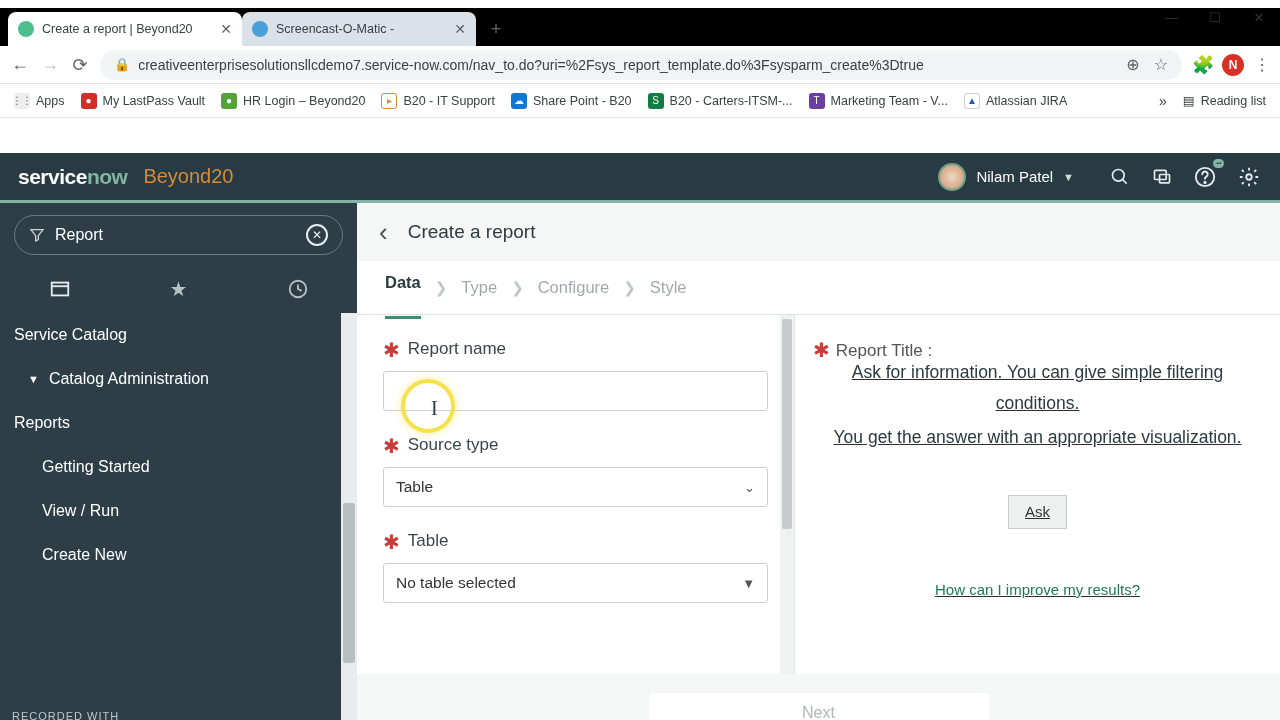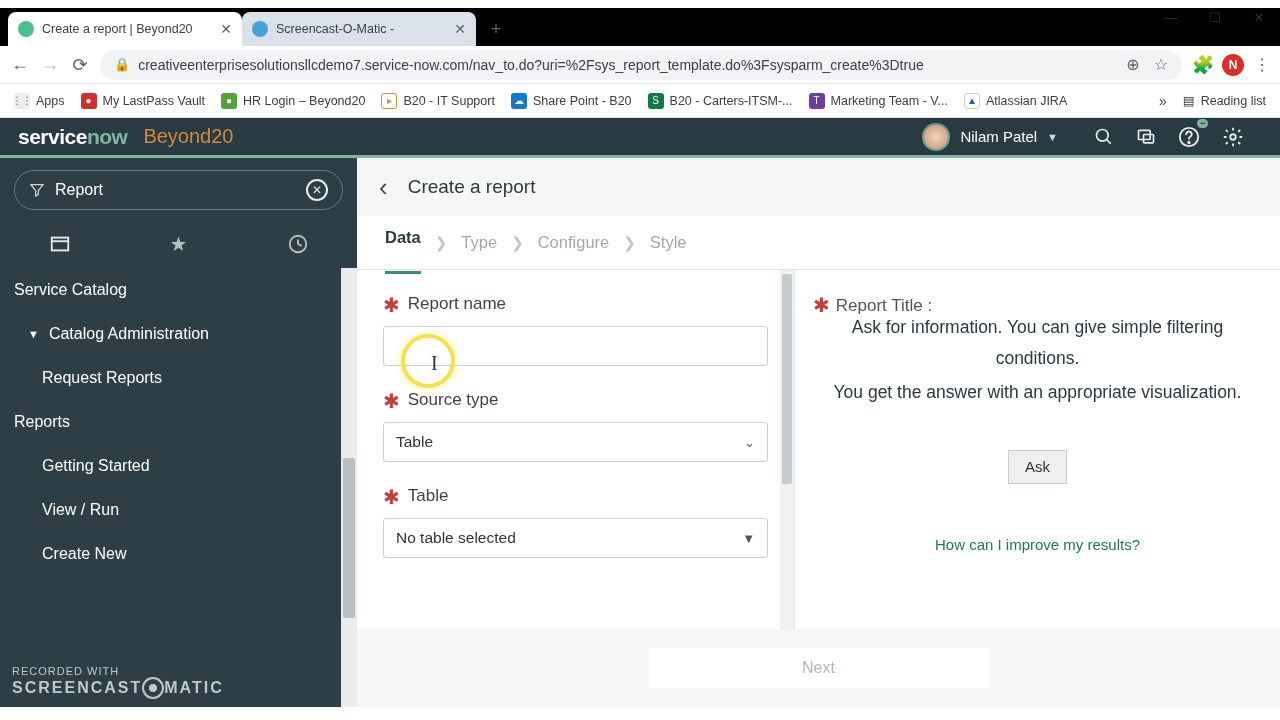--- a/index.html
+++ b/index.html
@@ -33,7 +33,7 @@
   .bm-spacer { flex: 1; }
   .reading { display: flex; align-items: center; gap: 6px; font-size: 12.5px; color: #3c4043; }
   
-  .sn-header { height: 40px; background: #283b42; display: flex; align-items: center; padding: 0 36px 0 18px; gap: 16px; border-bottom: 3px solid #81b5a1; }
+  .sn-header { height: 50px; background: #283b42; display: flex; align-items: center; padding: 0 20px 0 18px; gap: 16px; border-bottom: 3px solid #81b5a1; margin-top: 35px; }
   .sn-logo { color: #fff; font-weight: 700; font-size: 21px; letter-spacing: -0.5px; }
   .sn-logo .now { color: #81b5a1; }
   .sn-sub { color: #d68a3a; font-size: 20px; }

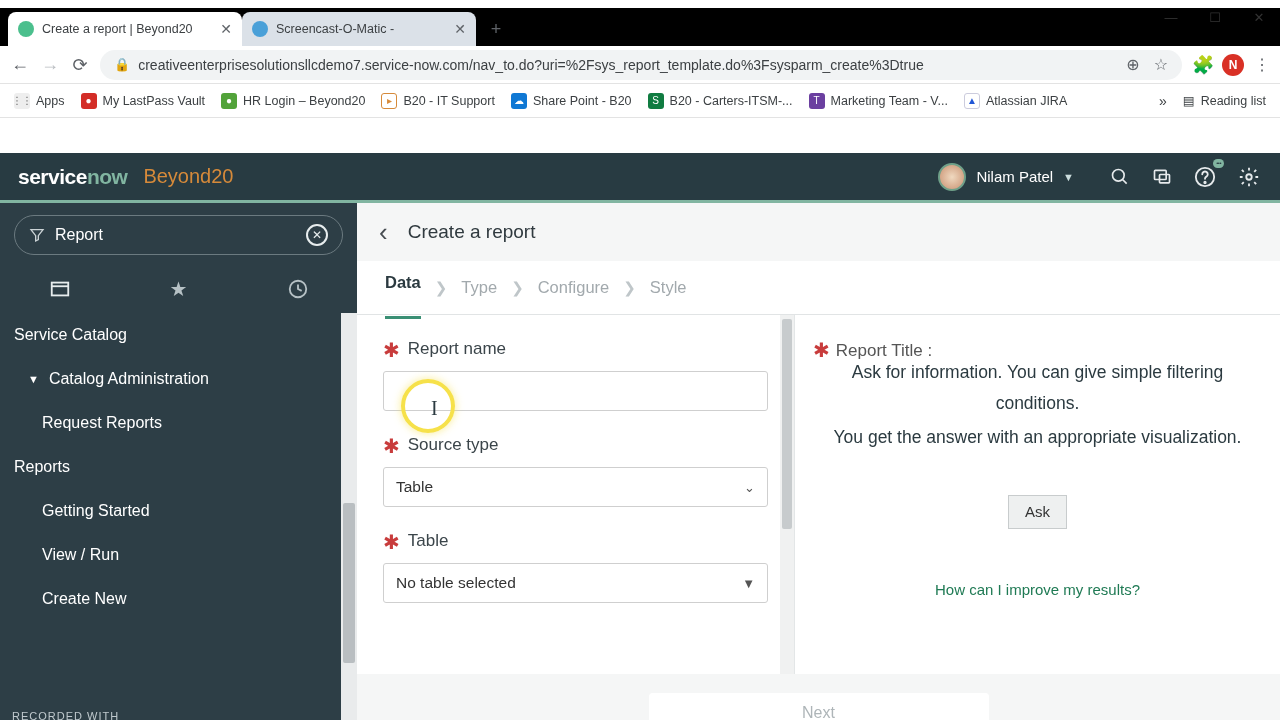--- a/index.html
+++ b/index.html
@@ -91,7 +91,7 @@
   .footer-bar { height: 78px; background: #f5f6f6; display: flex; align-items: center; justify-content: center; }
   .next-btn { width: 340px; height: 40px; background: #fff; border: 1px solid #fff; color: #aeb5b8; font-size: 16px; border-radius: 3px; }
   
-  .qa-col { flex: 1; padding: 24px 30px 0 30px; display: flex; flex-direction: column; align-items: center; position: relative;}
+  .qa-col { flex: 1; padding: 24px 30px 0 30px; display: flex; flex-direction: column; align-items: center; position: relative; text-decoration: underline;}
   .qa-col .rt { align-self: flex-start; color: #555; font-size: 17px; position: absolute; top: 22px; left: 18px;}
   .qa-col .rt .req { margin-right: 6px; }
   .qa-col h2 { font-size: 26px; font-weight: 400; color: #2b3a40; text-align: center; line-height: 1.5; margin-top: 6px;}

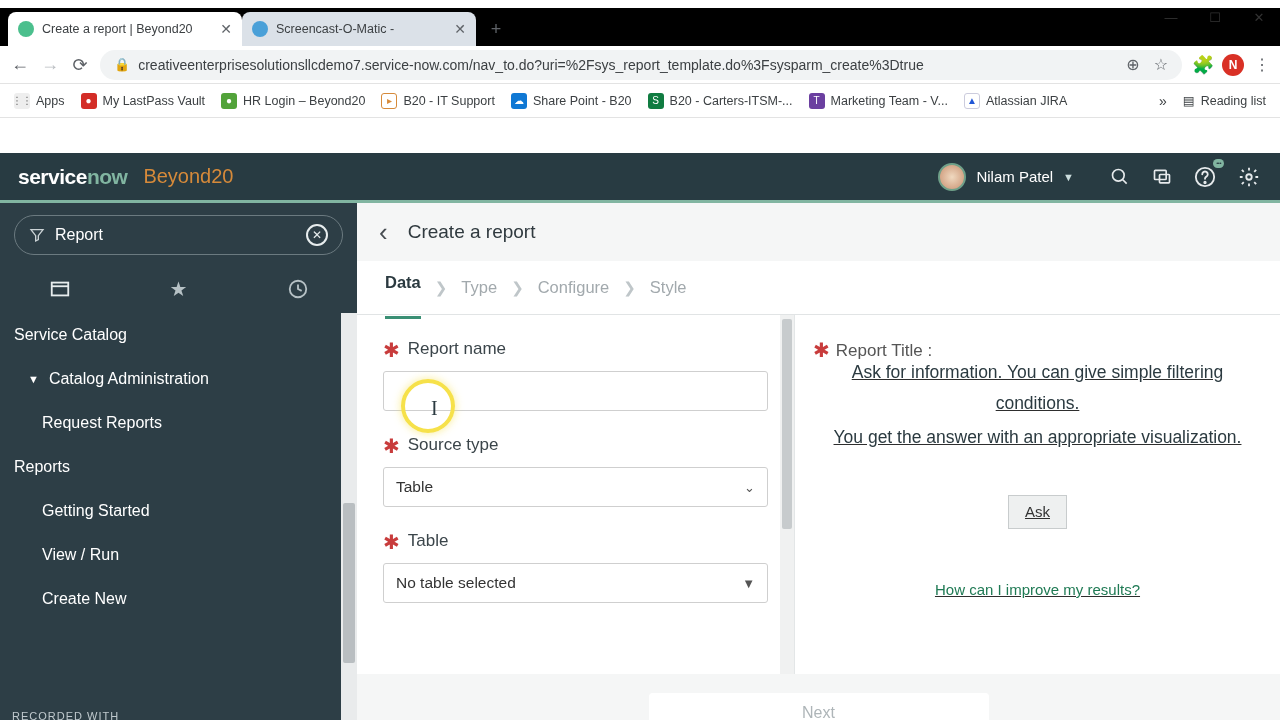--- a/index.html
+++ b/index.html
@@ -257,7 +257,6 @@
           <span class="tri">▼</span>
           <span>Catalog Administration</span>
         </div>
-      <div class="nav-section sub">Request Reports</div>
       <div class="nav-section app">Reports</div>
       <div class="nav-section sub">Getting Started</div>
       <div class="nav-section sub">View / Run</div>

